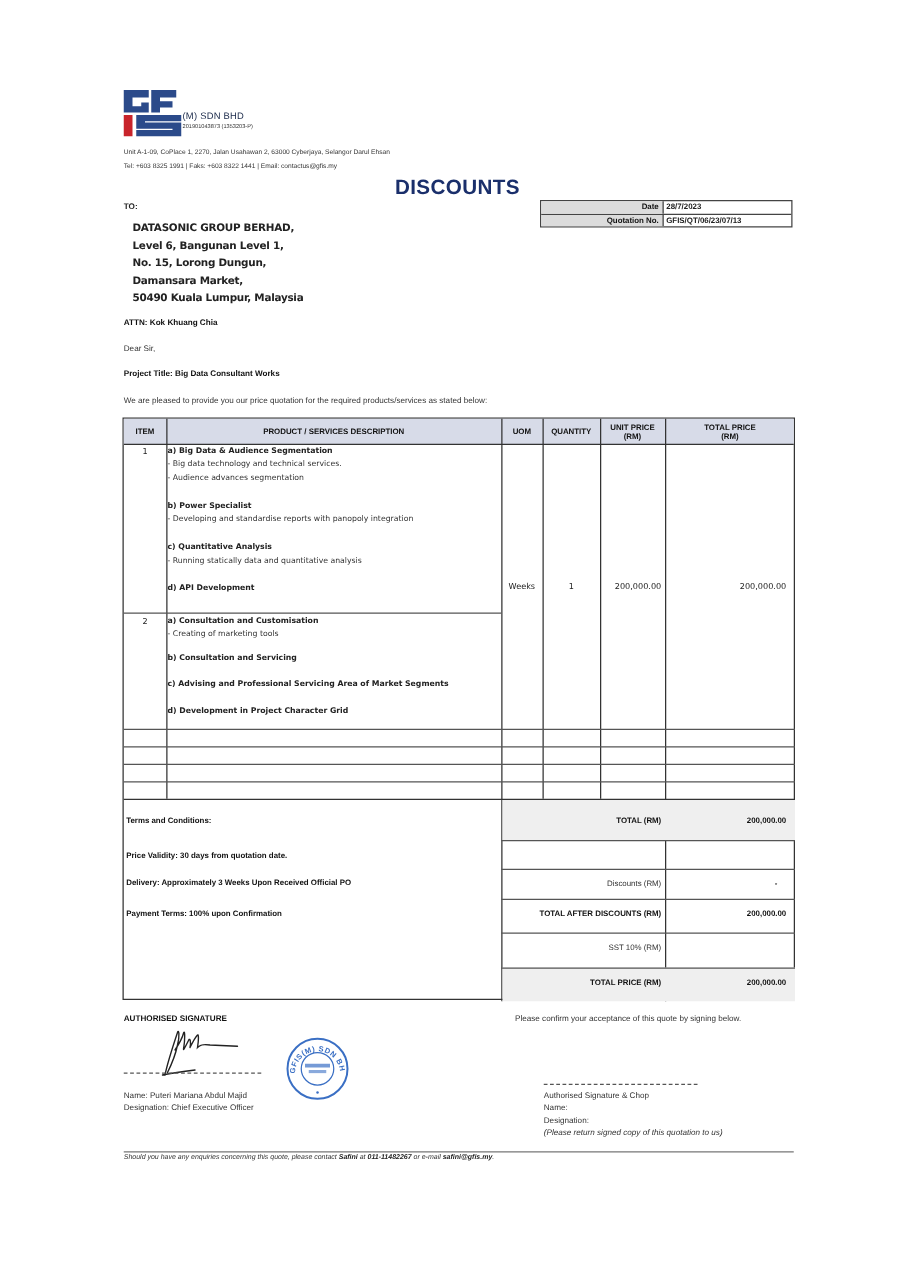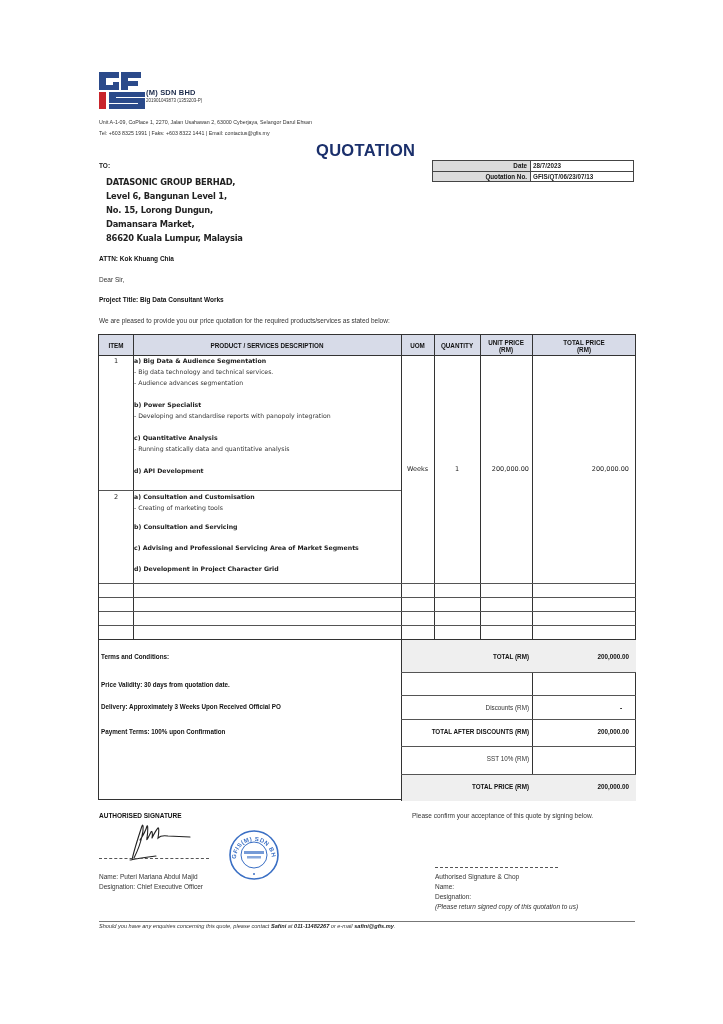--- a/index.html
+++ b/index.html
@@ -9,7 +9,7 @@
 
   
   .logo { left: 97px; top: 70px; width: 50px; height: 40px; }
-  .logo-co { left: 146px; top: 88px; font-size: 7.5px; font-weight: bold; color: #1b2a4a; letter-spacing: 0.2px; }
+  .logo-co { left: 146px; top: 88px; font-size: 7.5px; font-weight: normal; color: #1b2a4a; letter-spacing: 0.2px; }
   .logo-reg { left: 146px; top: 98px; font-size: 4.5px; color: #333; }
   .addr1 { left: 99px; top: 119px; font-size: 5.3px; color: #333; }
   .addr2 { left: 99px; top: 130px; font-size: 5.3px; color: #333; }

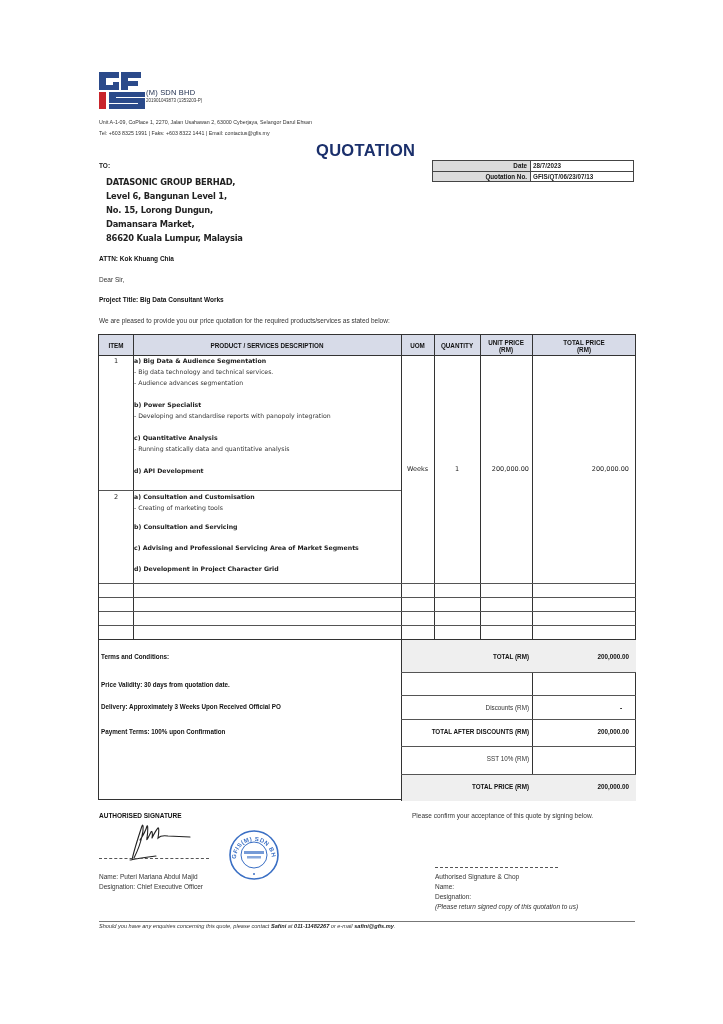--- a/index.html
+++ b/index.html
@@ -85,7 +85,7 @@
 <div class="abs addr1">Unit A-1-09, CoPlace 1, 2270, Jalan Usahawan 2, 63000 Cyberjaya, Selangor Darul Ehsan</div>
 <div class="abs addr2">Tel: +603 8325 1991 | Faks: +603 8322 1441 | Email: contactus@gfis.my</div>
 
-<div class="abs title">QUOTATION</div>
+<div class="abs title">DISCOUNTS</div>
 
 <div class="abs datebox">
   <div class="r">

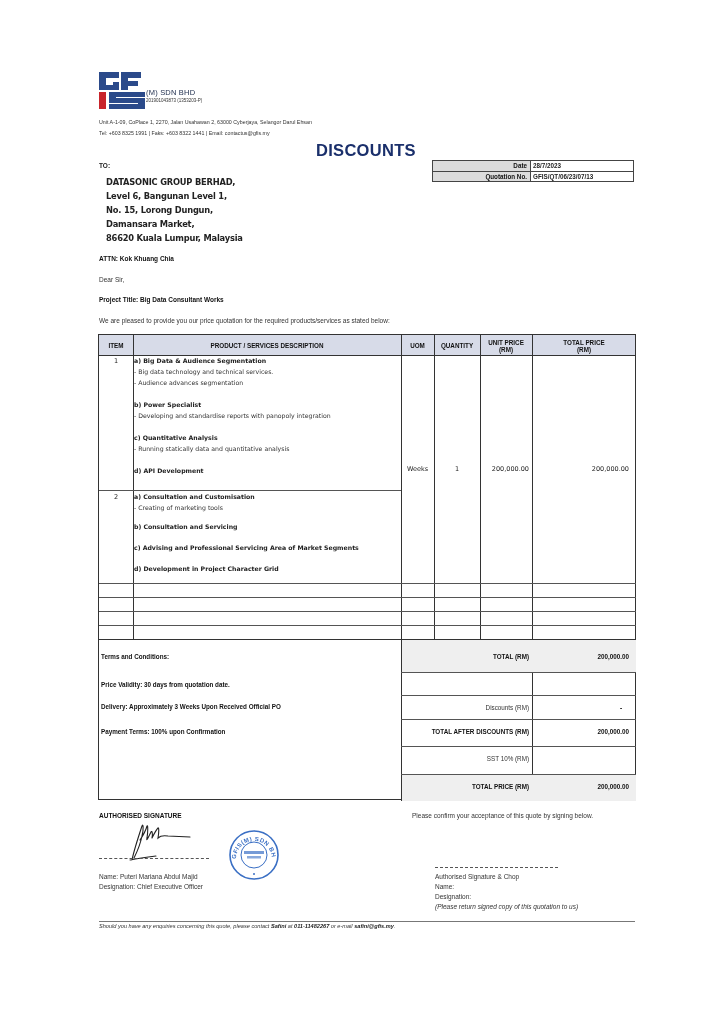--- a/index.html
+++ b/index.html
@@ -104,7 +104,7 @@
   <div>Level 6, Bangunan Level 1,</div>
   <div>No. 15, Lorong Dungun,</div>
   <div>Damansara Market,</div>
-  <div>86620 Kuala Lumpur, Malaysia</div>
+  <div>50490 Kuala Lumpur, Malaysia</div>
 </div>
 <div class="abs attn">ATTN: Kok Khuang Chia</div>
 <div class="abs dear">Dear Sir,</div>

